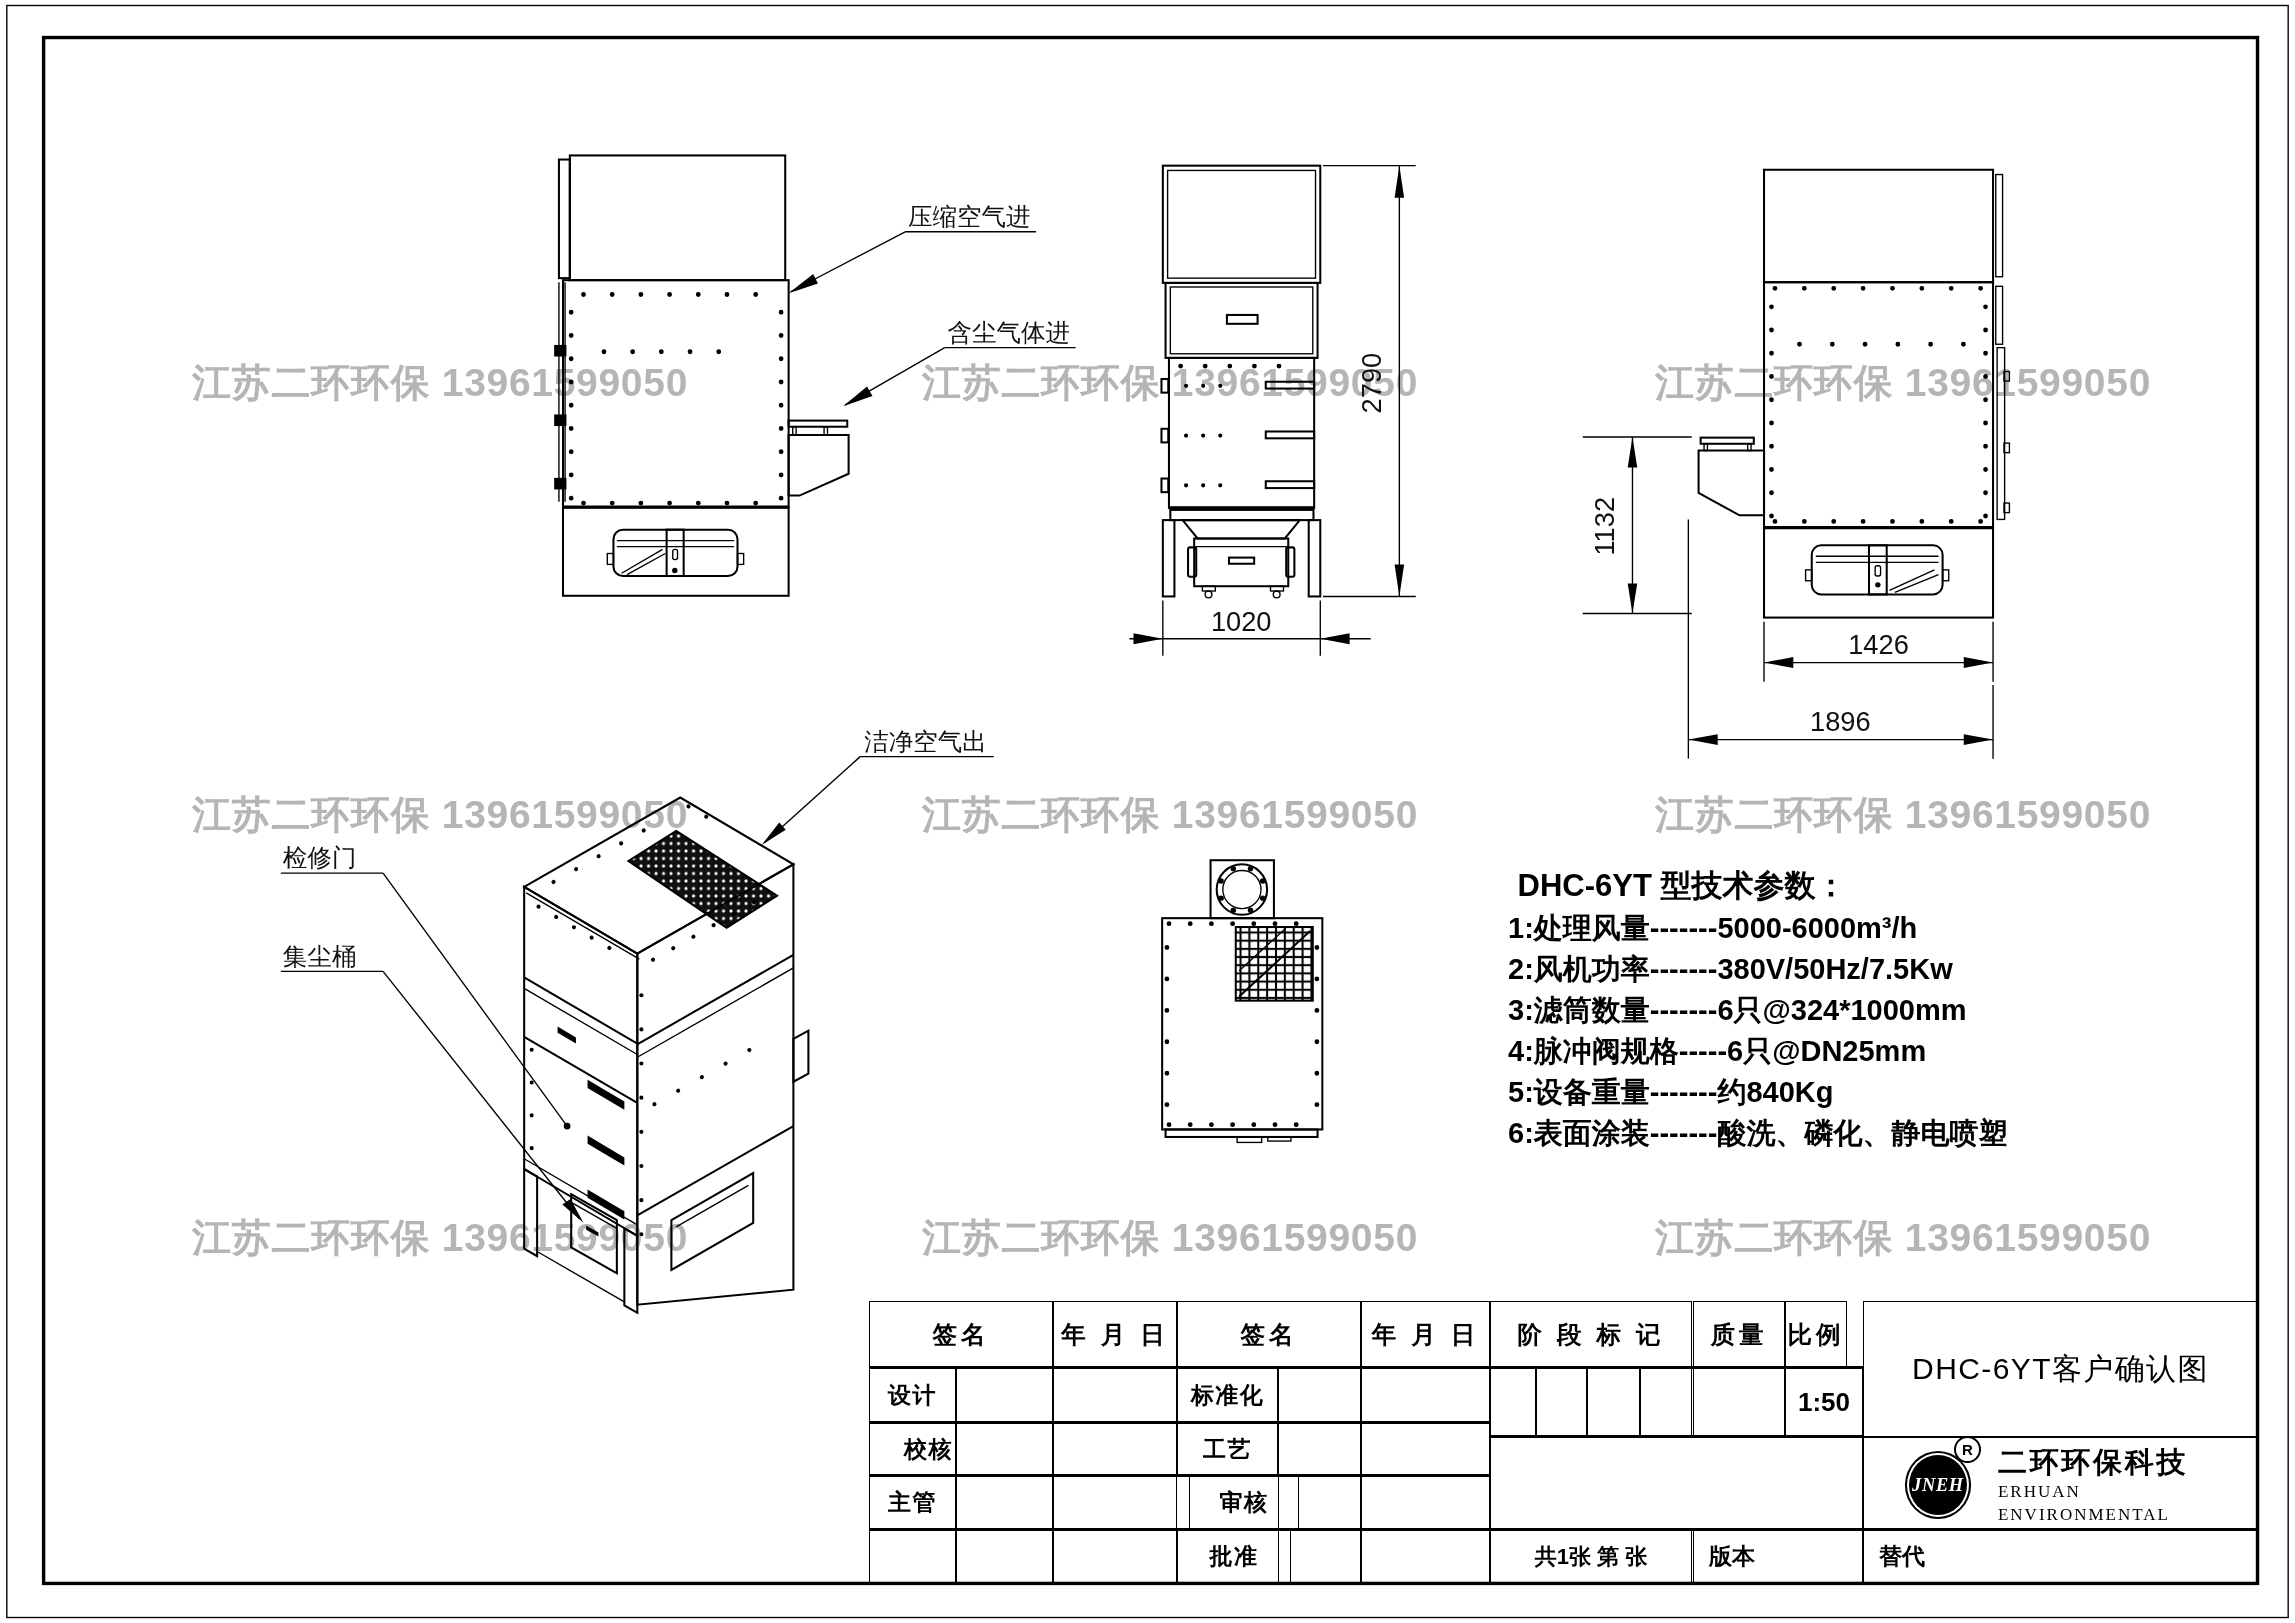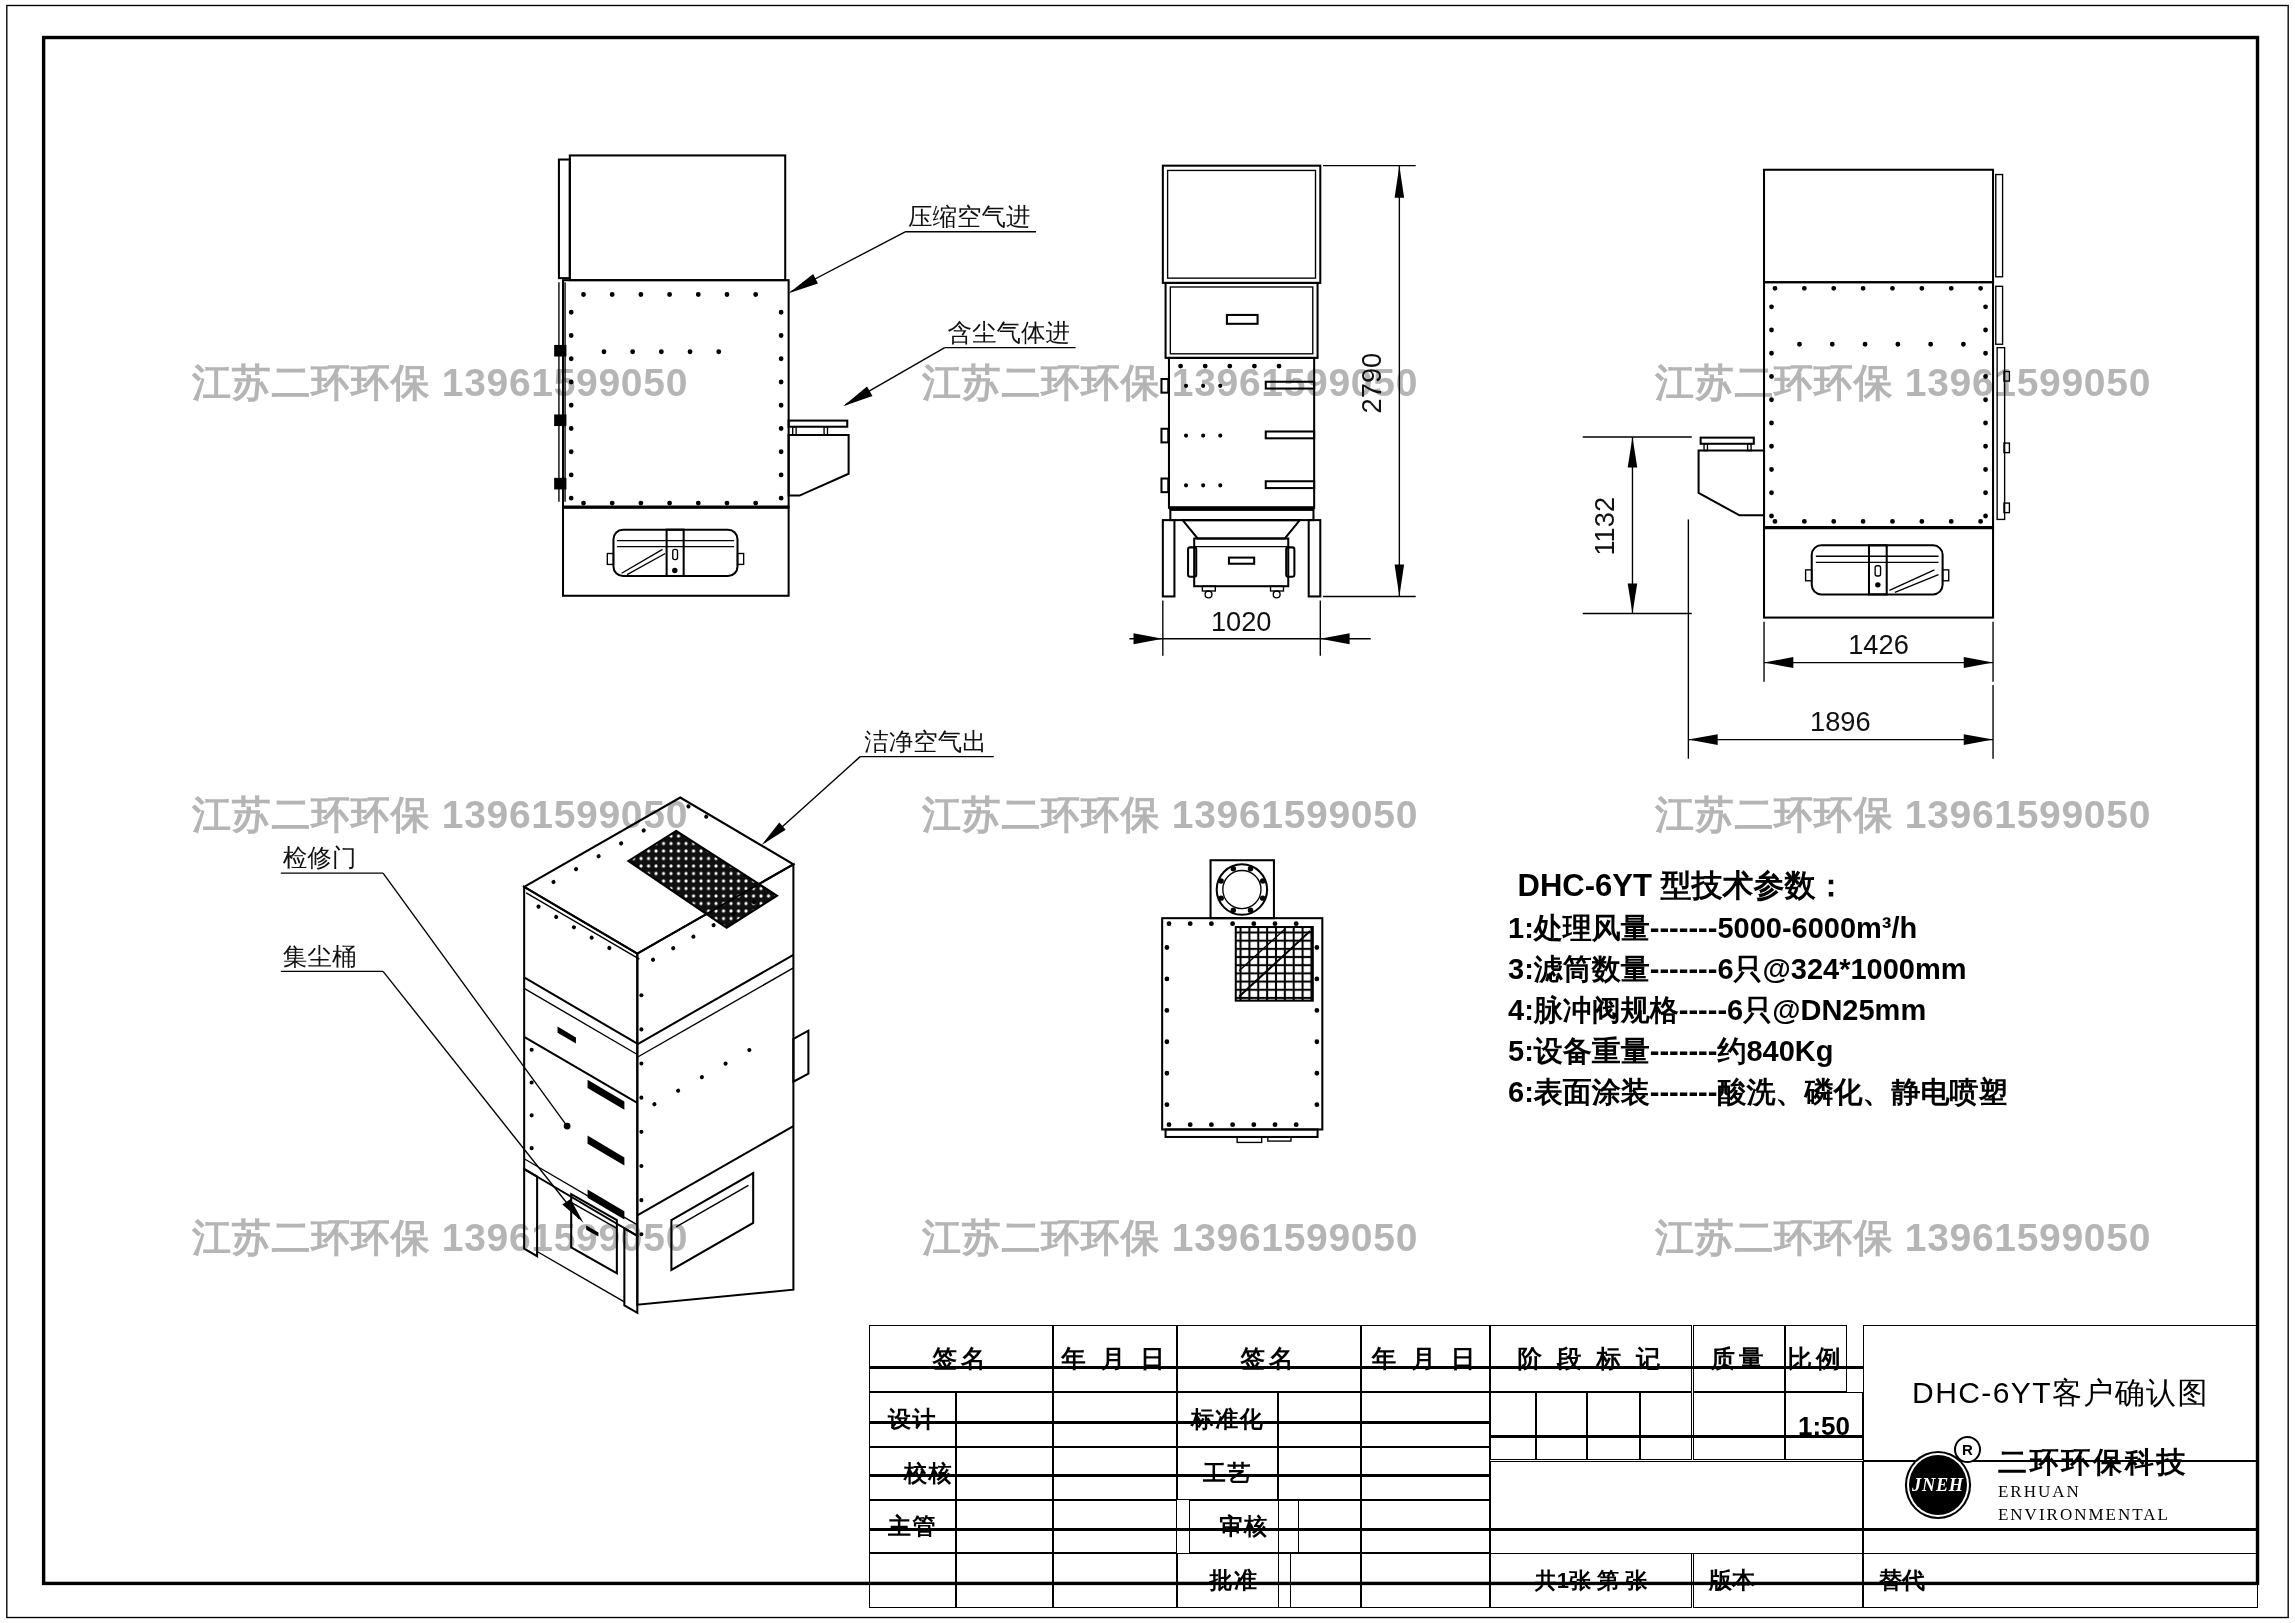--- a/index.html
+++ b/index.html
@@ -299,6 +299,7 @@
   <div class="specs">
     <div class="st">DHC-6YT 型技术参数：</div>
     <div class="si">1:处理风量-------5000-6000m³/h</div>
+    <div class="si">2:风机功率-------380V/50Hz/7.5Kw</div>
     <div class="si">3:滤筒数量-------6只@324*1000mm</div>
     <div class="si">4:脉冲阀规格-----6只@DN25mm</div>
     <div class="si">5:设备重量-------约840Kg</div>

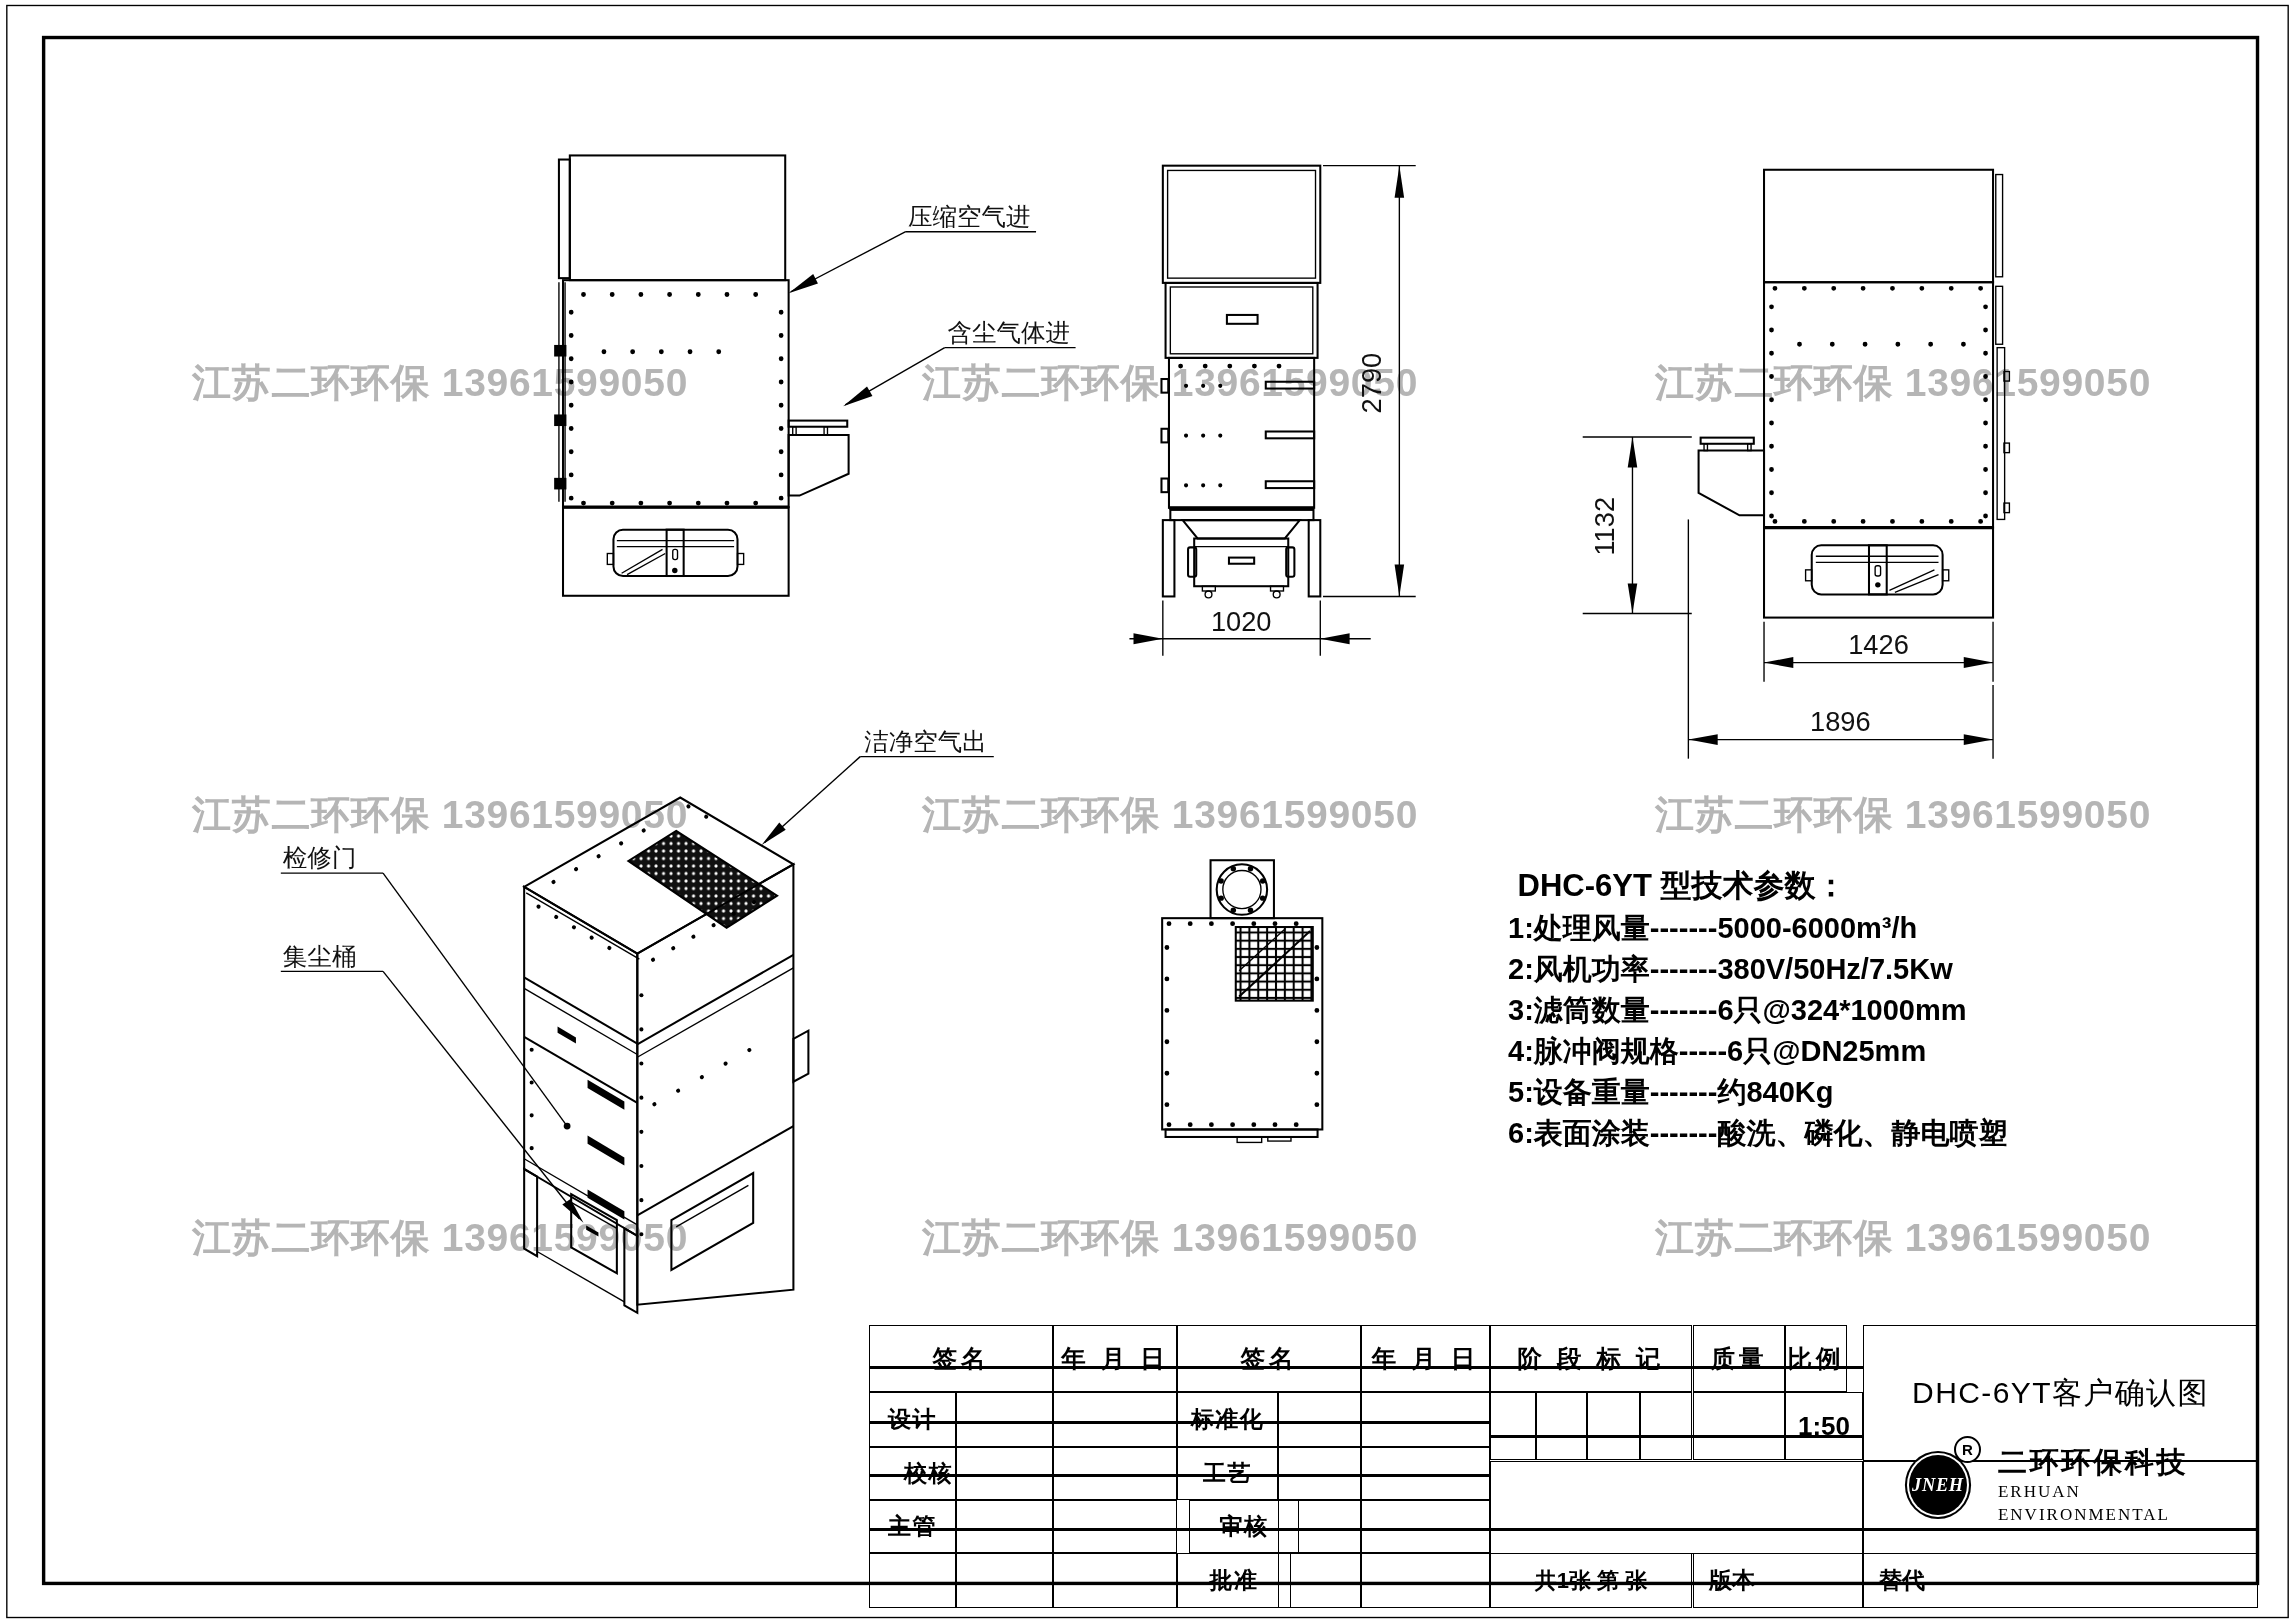--- a/index.html
+++ b/index.html
@@ -21,7 +21,7 @@
   .specs .si{font-size:29px;font-weight:700;line-height:41px;white-space:nowrap;}
   .tb{position:absolute;left:869px;top:1301px;width:1389px;height:283px;z-index:3;}
   .cell{position:absolute;box-sizing:border-box;border:1.4px solid #000;display:flex;
-        align-items:center;justify-content:center;font-weight:600;background:transparent;margin-top:24px;}
+        align-items:center;justify-content:center;font-weight:600;background:transparent;}
   .hline{position:absolute;background:#000;z-index:4;}
   .tb .hdr{font-size:24.5px;letter-spacing:4.1px;}
   .tb .role{font-size:23px;letter-spacing:1.4px;}

